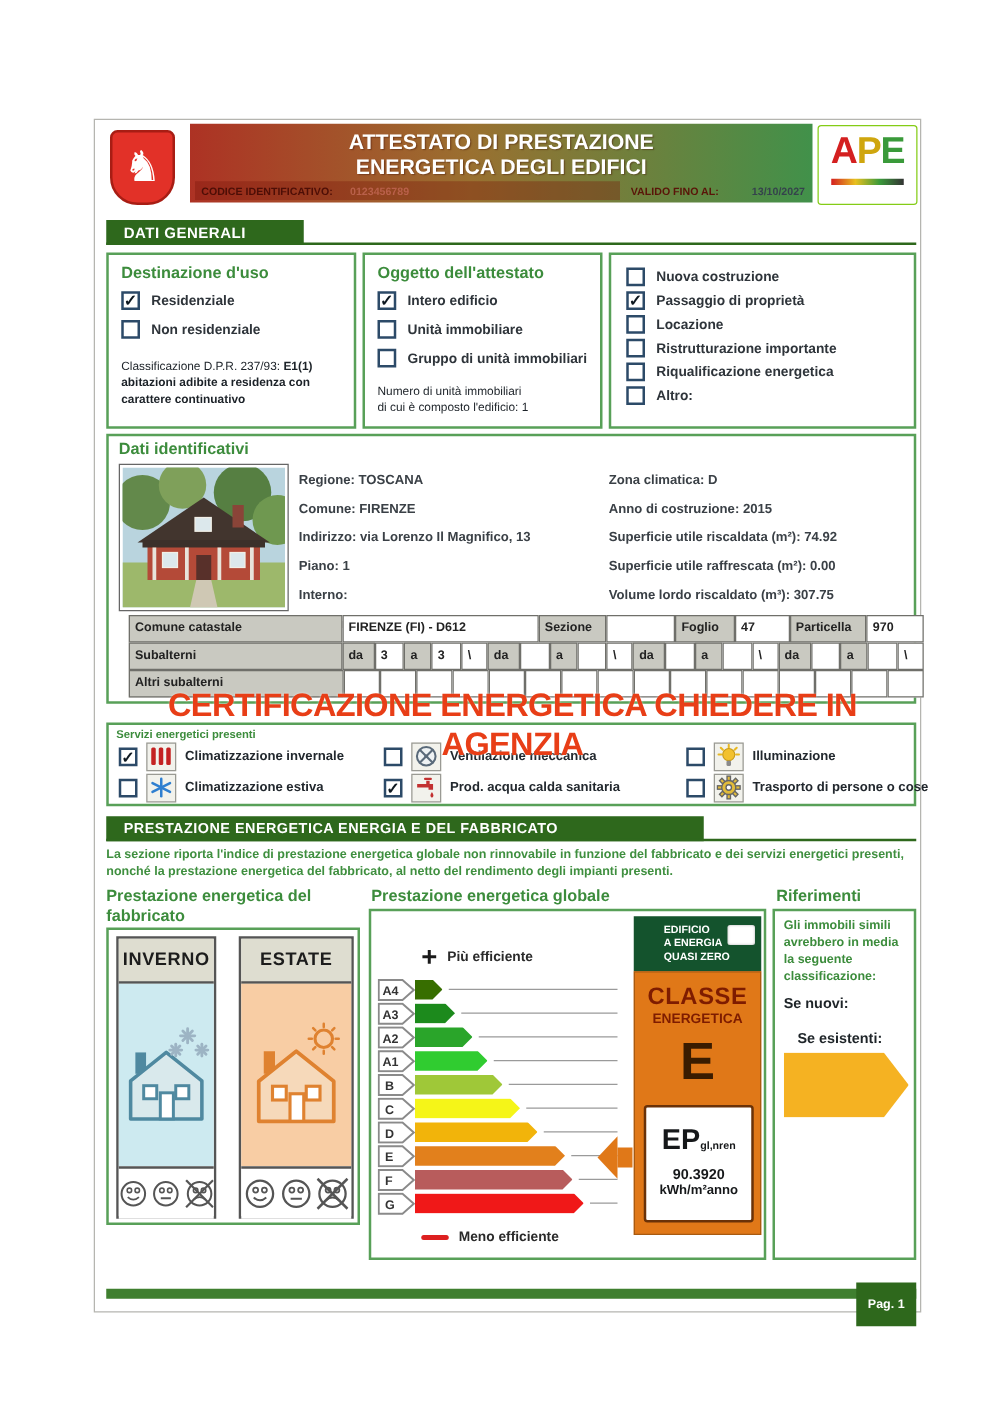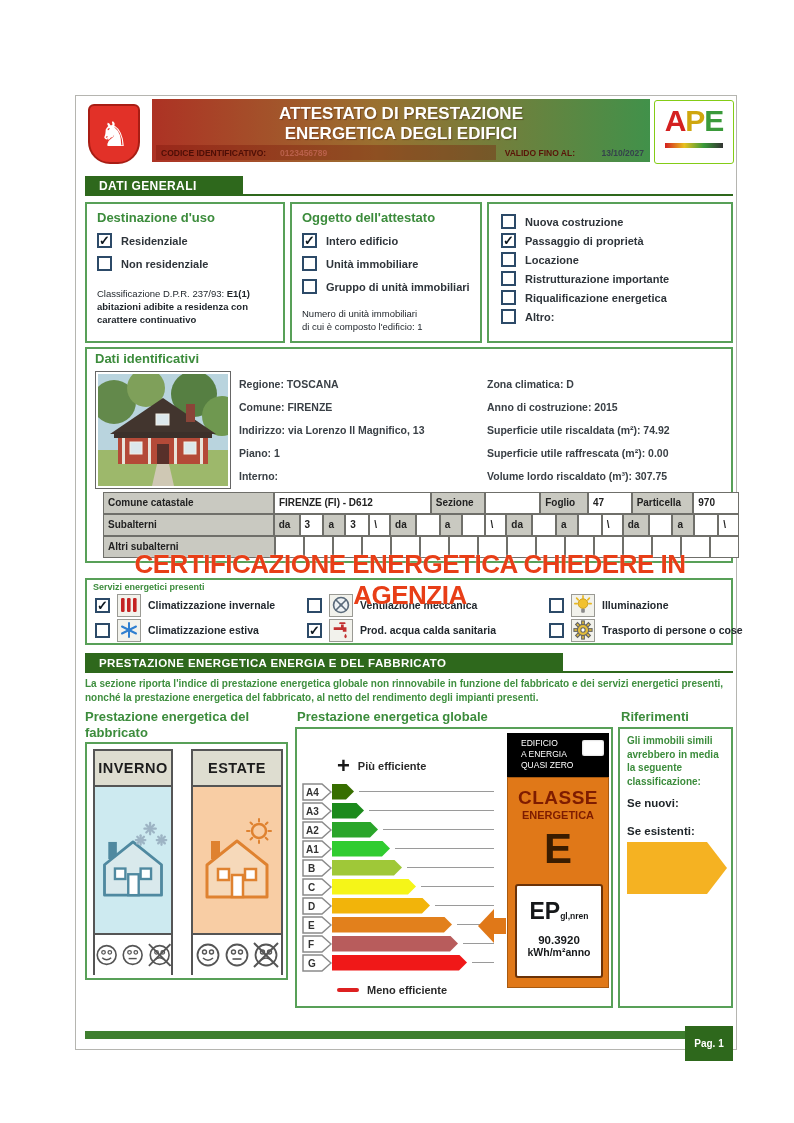--- a/index.html
+++ b/index.html
@@ -54,7 +54,7 @@
   .scale-bar{height:16px;clip-path:polygon(0 0,calc(100% - 8px) 0,100% 50%,calc(100% - 8px) 100%,0 100%);}
   .scale-line{flex:1;border-top:1.5px solid #9a9a9a;margin:0 4px 0 5px;}
   svg.tag text{font-family:"Liberation Sans",sans-serif;font-weight:bold;font-size:10px;fill:#333;}
-  .nzeb{background:#000000;color:#fff;font-weight:normal;font-size:8.5px;line-height:11px;padding:5px 14px;box-sizing:border-box;}
+  .nzeb{background:#14532d;color:#fff;font-weight:bold;font-size:8.5px;line-height:11px;padding:5px 24px;box-sizing:border-box;}
   .nzeb-cb{position:absolute;right:5px;top:7px;width:22px;height:16px;background:#fff;border-radius:2px;box-shadow:inset 0 0 2px rgba(0,0,0,.35);}
   .classe-box{background:#e07818;border:1px solid #a85a10;box-sizing:border-box;text-align:center;}
   .classe-w1{font-weight:bold;font-size:19px;letter-spacing:.5px;color:#7e1c00;margin-top:9px;}

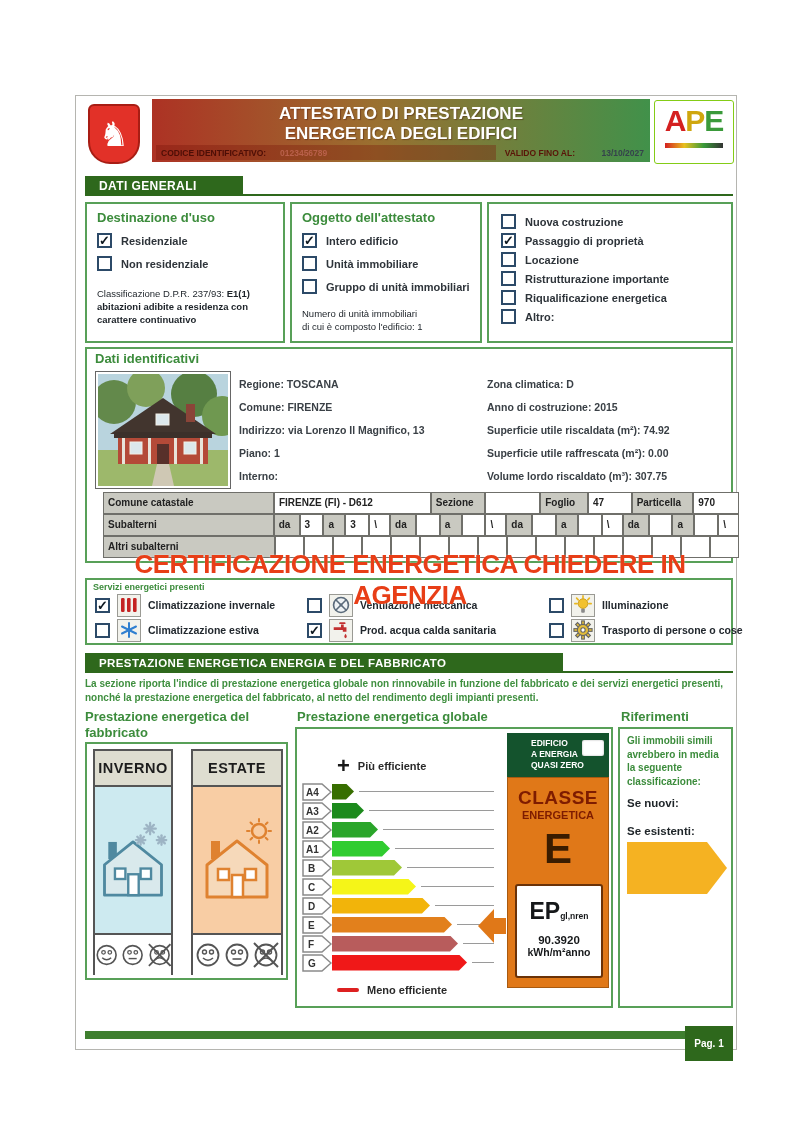--- a/index.html
+++ b/index.html
@@ -608,7 +608,7 @@
   <div class="abs gbox" style="left:618px;top:727px;width:115px;height:281px;padding:5px 7px;">
     <div class="rif-desc">Gli immobili simili avrebbero in media la seguente classificazione:</div>
     <div class="rif-sub">Se nuovi:</div>
-    <div class="rif-sub" style="margin-top:16px;">Se esistenti:</div>
+    <div class="rif-sub" style="margin-top:16px;margin-left:11px;">Se esistenti:</div>
     <div class="rif-arrow" style="width: 100px; height: 52px; margin-top: 5px; background: rgb(245, 178, 34);">
       <span></span>
     </div>

